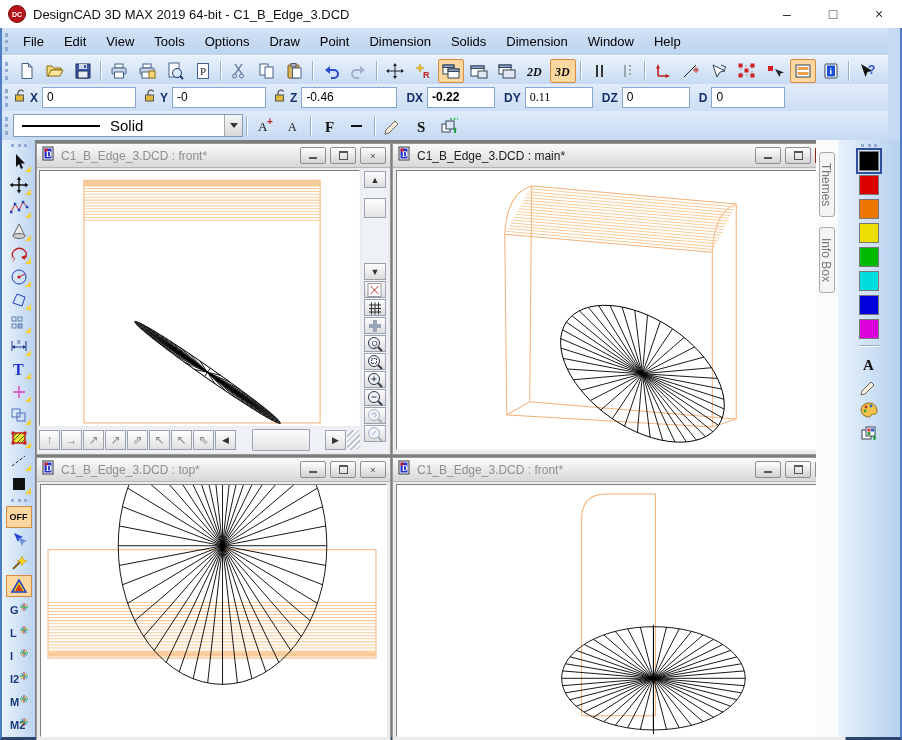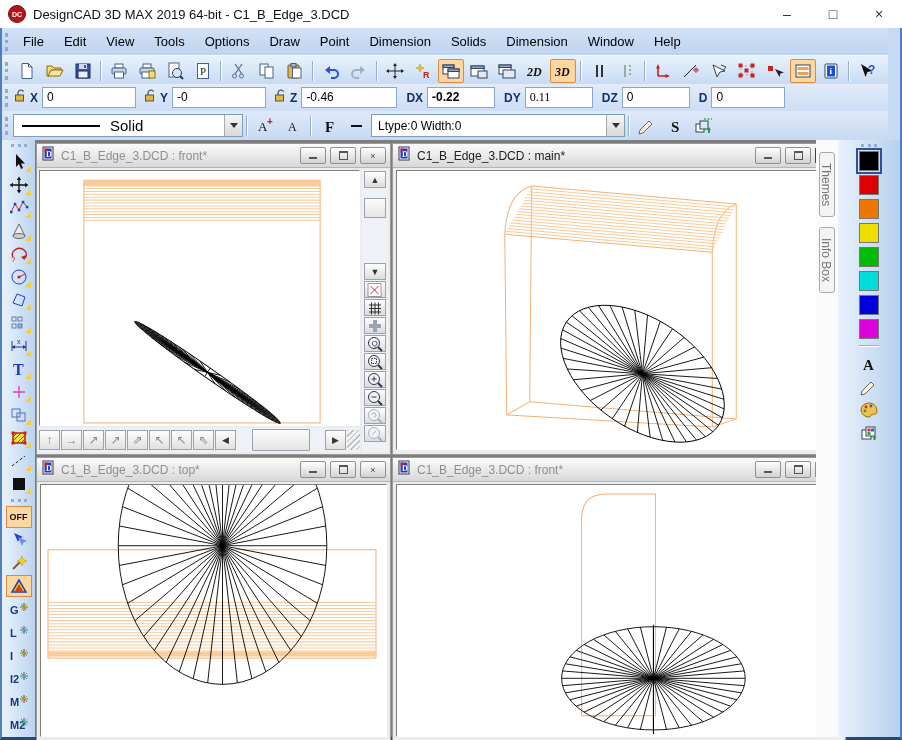--- a/index.html
+++ b/index.html
@@ -372,12 +372,6 @@
           <svg width="20" height="18" viewBox="0 0 20 18">
             <line x1="4" y1="9" x2="15" y2="9" stroke="#111" stroke-width="2"></line>
           </svg>
-        </div>
-        <div class="combo" style="width: 252px;">
-          <span class="lttext">Ltype:0  Width:0</span>
-          <span class="arrowbtn">
-            <span class="caret"></span>
-          </span>
         </div>
         <div class="sep"></div>
         <div class="tbtn">

